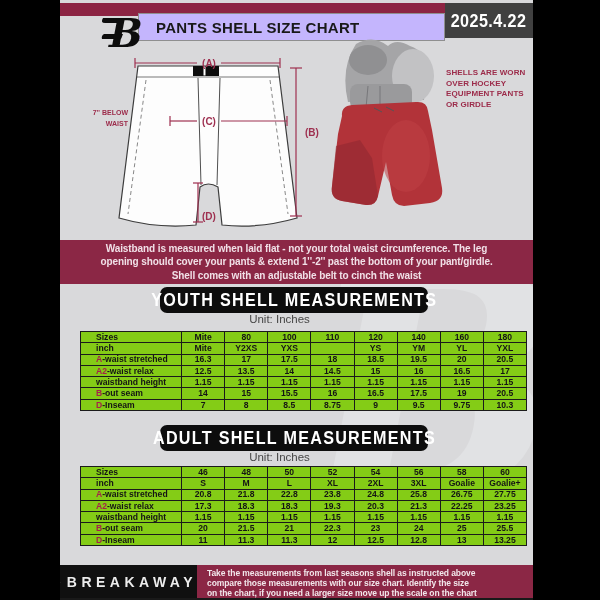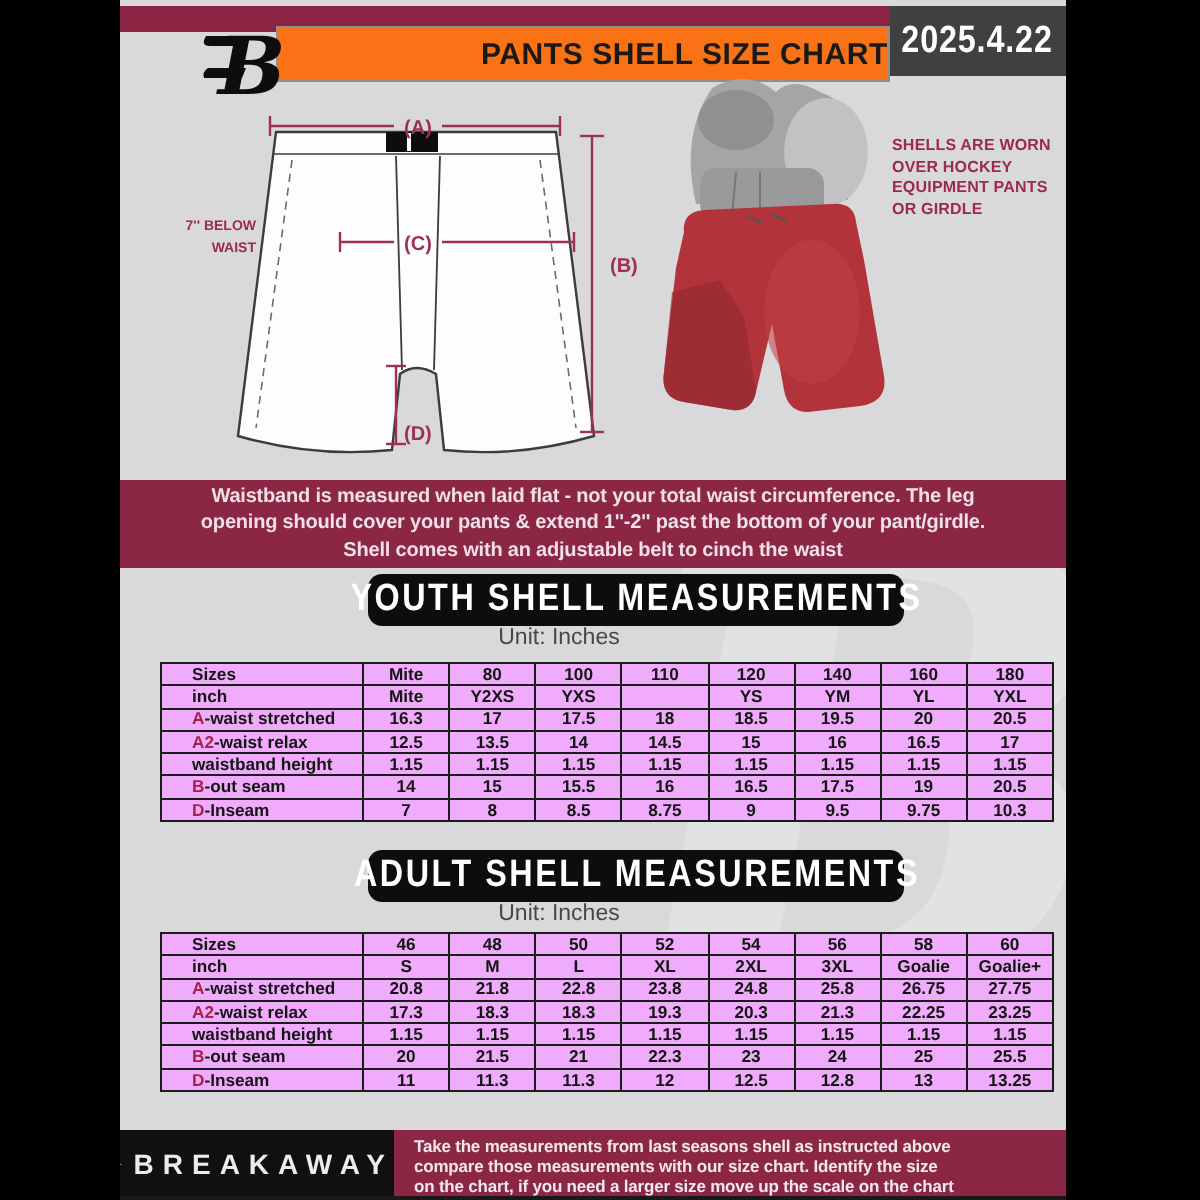--- a/index.html
+++ b/index.html
@@ -22,9 +22,9 @@
            display:flex;align-items:center;justify-content:center;}
   .datebox span{color:#fff;font-weight:bold;font-size:19px;letter-spacing:.5px;
                 display:inline-block;transform:scaleX(.85);}
-  .titlebox{left:78px;top:13px;width:307px;height:28px;background:#f97316;border:1px solid #8f8f8f;
+  .titlebox{left:78px;top:13px;width:307px;height:28px;background:#c4b5fd;border:1px solid #8f8f8f;
             display:flex;align-items:center;padding-left:17px;
-            font-size:15px;font-weight:bold;color:#191919;letter-spacing:.3px;justify-content:flex-end;}
+            font-size:15px;font-weight:bold;color:#191919;letter-spacing:.3px;}
   .logo{left:36px;top:7px;width:48px;height:48px;}
 
   

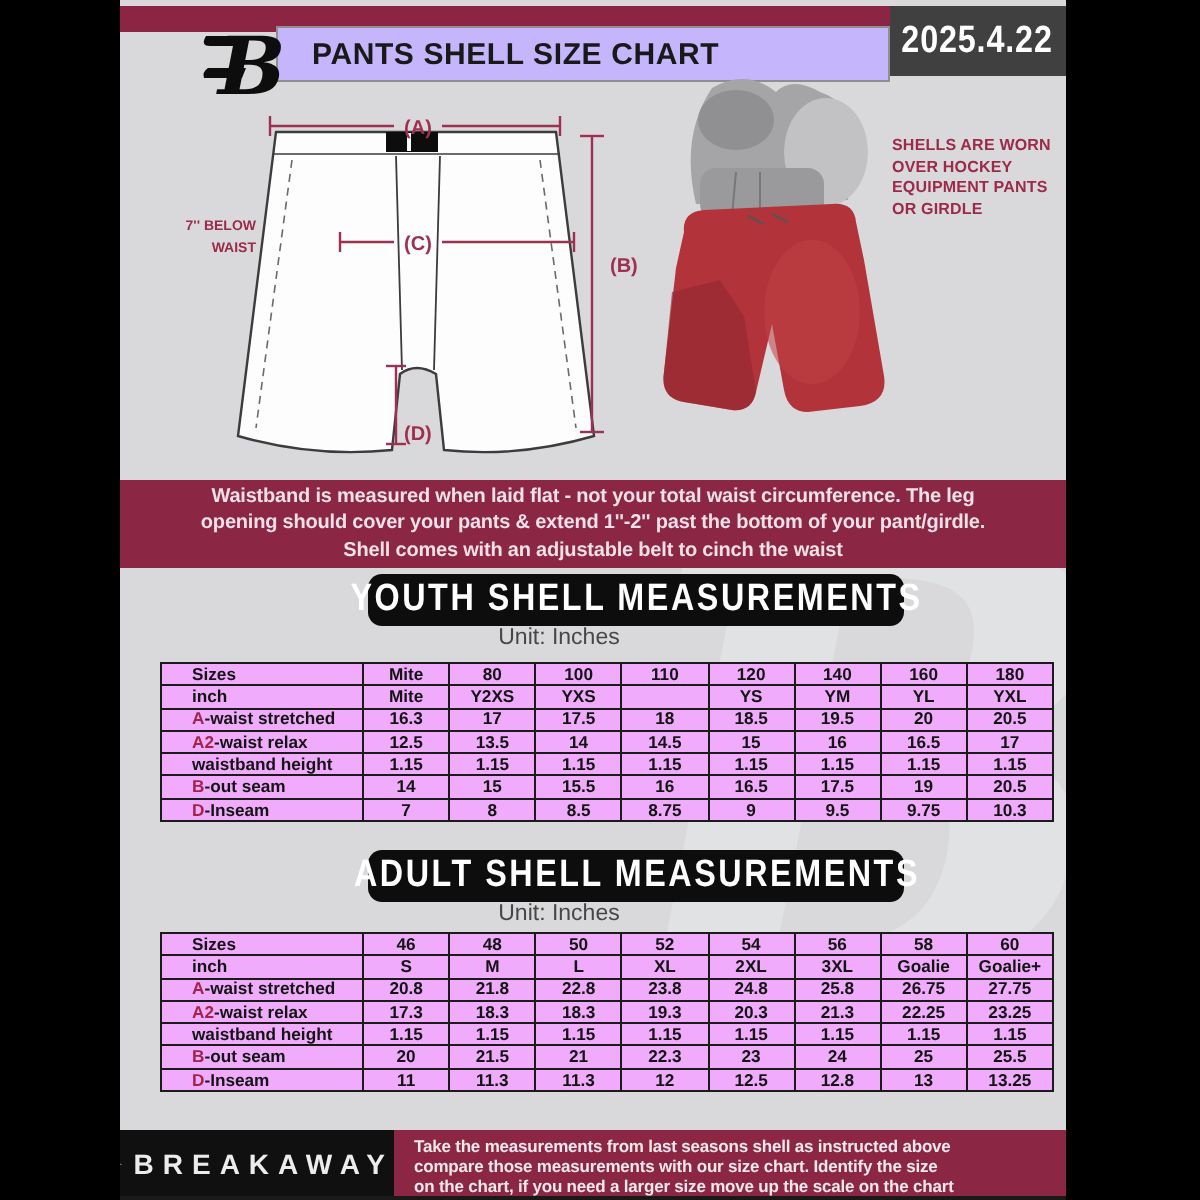--- a/index.html
+++ b/index.html
@@ -39,7 +39,7 @@
           font-size:10px;font-weight:bold;color:#f1e0e7;line-height:13.4px;letter-spacing:-.1px;}
 
   
-  .banner{left:124px;width:268px;height:26px;background:#0d0d0d;border-radius:7px;
+  .banner{left:100px;width:268px;height:26px;background:#0d0d0d;border-radius:7px;
           display:flex;align-items:center;justify-content:center;}
   .banner span{color:#fff;font-weight:bold;font-size:19px;letter-spacing:1.5px;
                display:inline-block;transform:scaleX(.85);white-space:nowrap;}

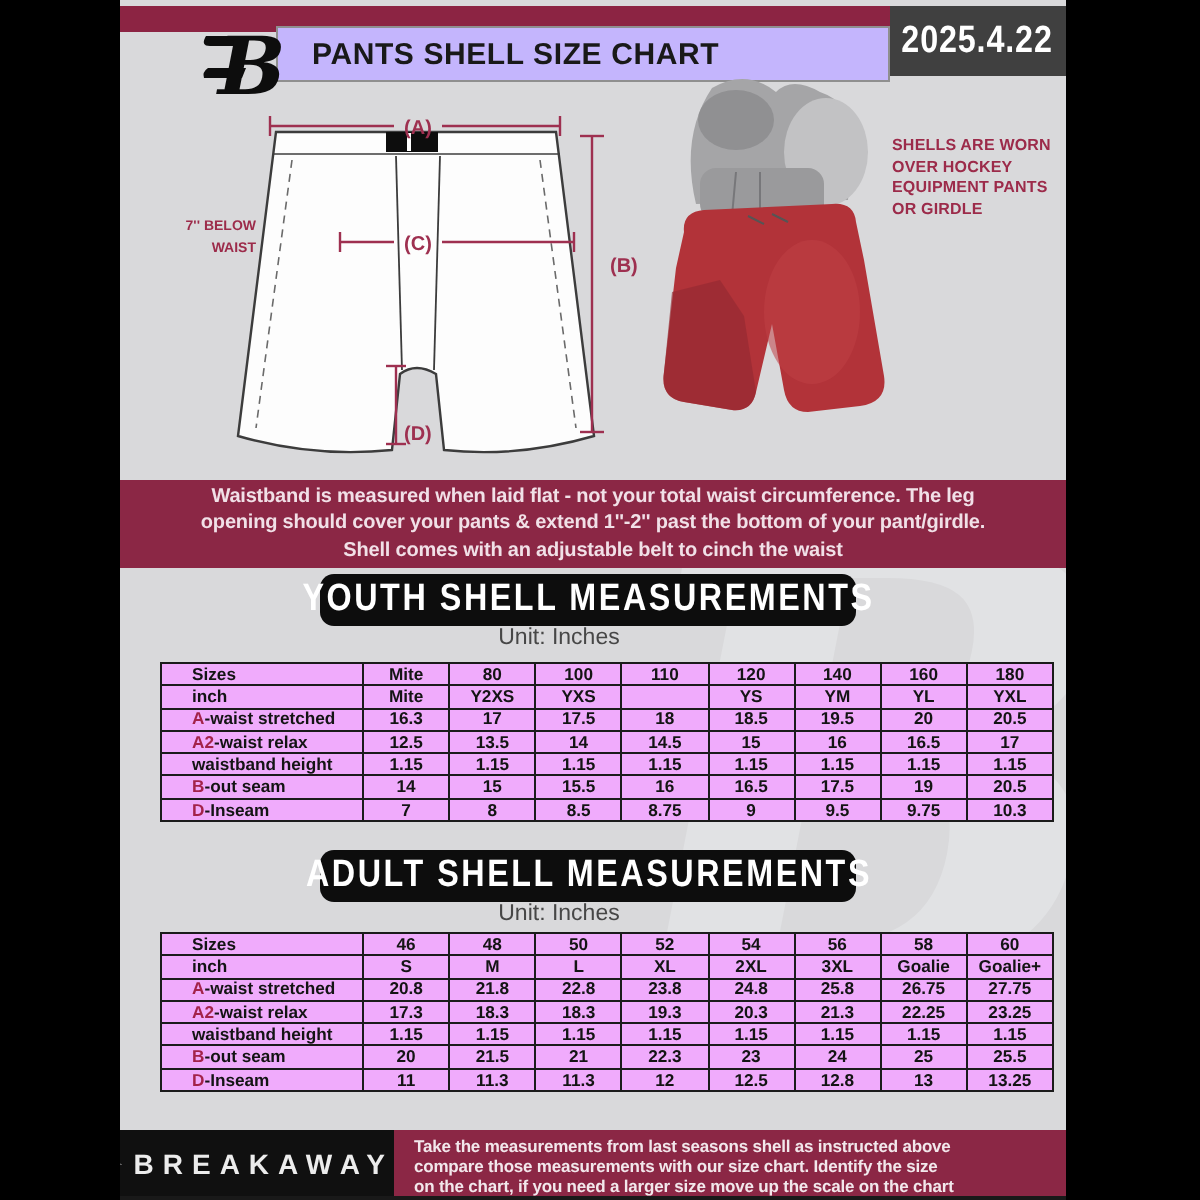--- a/index.html
+++ b/index.html
@@ -49,7 +49,7 @@
 
   
   table.size{position:absolute;z-index:1;left:20px;width:447px;border-collapse:collapse;
-             background:#f0abfc;table-layout:fixed;}
+             background:#84cc16;table-layout:fixed;}
   table.size.youth{top:331px;} table.size.adult{top:466px;}
   table.size td{border:1px solid #1b1b1b;height:11.3px;padding:0;text-align:center;
                 font-size:8.6px;font-weight:bold;color:#141414;line-height:1;overflow:hidden;white-space:nowrap;}

